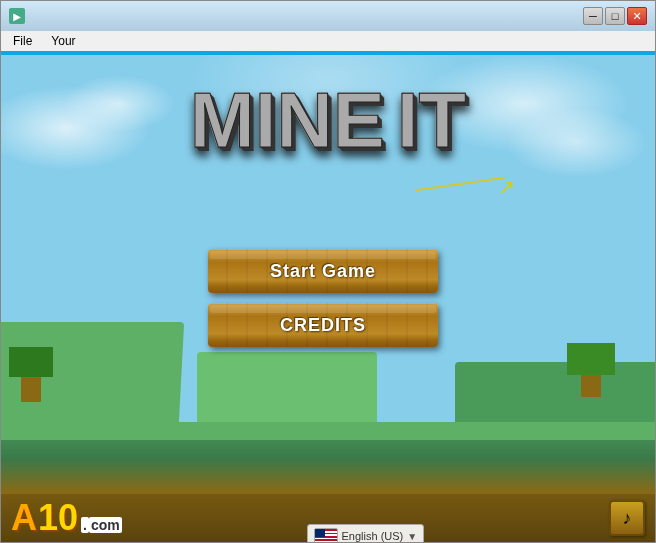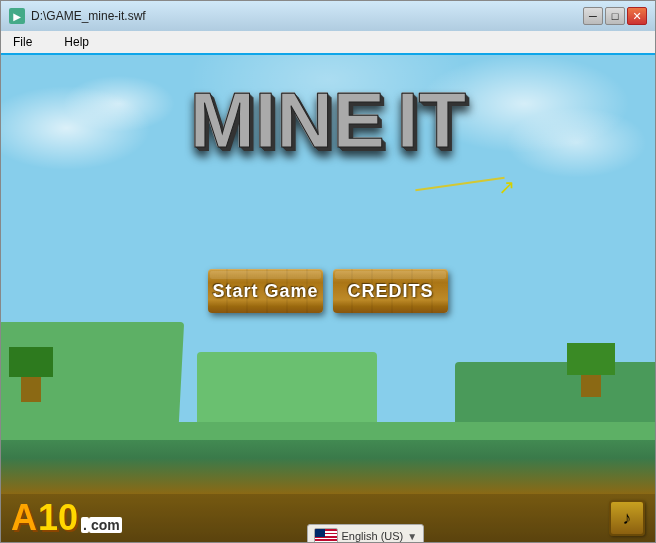--- a/index.html
+++ b/index.html
@@ -204,7 +204,6 @@
   <div class="title-bar">
     <div class="title-bar-left">
       <div class="title-bar-icon">▶</div>
-      <span class="title-bar-title">D:\GAME_mine-it.swf</span>
     </div>
     <div class="title-bar-controls">
       <div class="tb-btn">─</div>

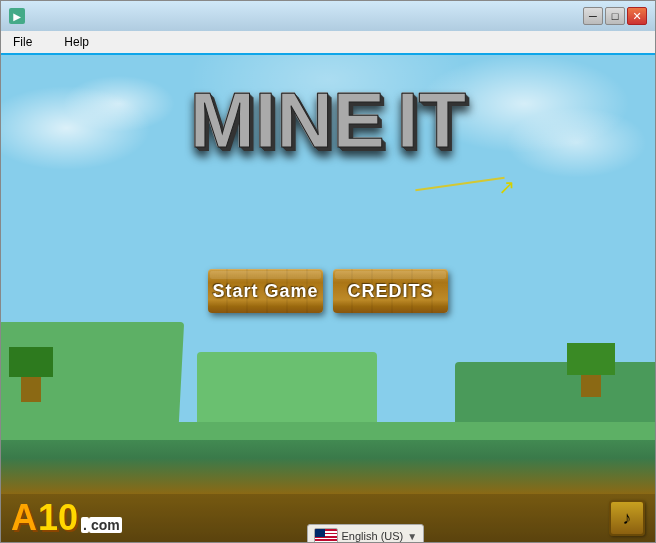--- a/index.html
+++ b/index.html
@@ -21,7 +21,7 @@
 
     .menu-bar {
       background: #f0f0f0; height: 24px; display: flex; align-items: center; padding: 0 4px;
-      border-bottom: 2px solid #0ea5e9; flex-shrink: 0; gap: 16px;
+      border-bottom: 4px solid #0ea5e9; flex-shrink: 0; gap: 3px;
     }
     .menu-item { padding: 2px 8px; font-size: 12px; cursor: pointer; border-radius: 2px; }
 

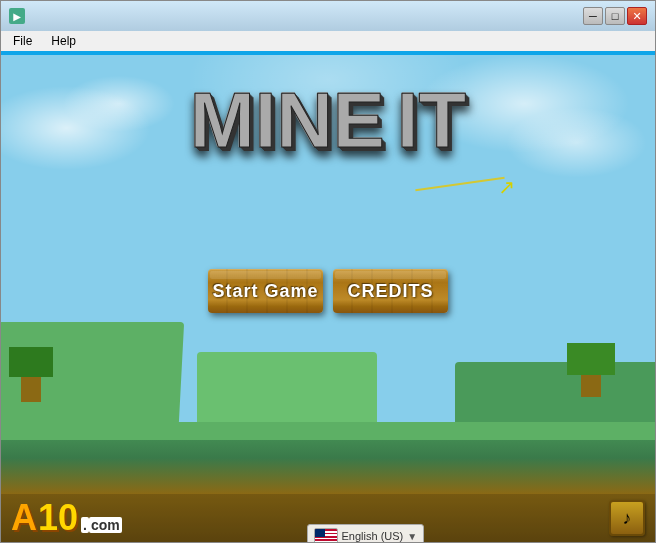--- a/index.html
+++ b/index.html
@@ -214,7 +214,7 @@
 
   <div class="menu-bar">
     <div class="menu-item">File</div>
-    <div class="menu-item">Help</div>
+    <div class="menu-item">Your</div>
   </div>
 
   <div class="game-area">

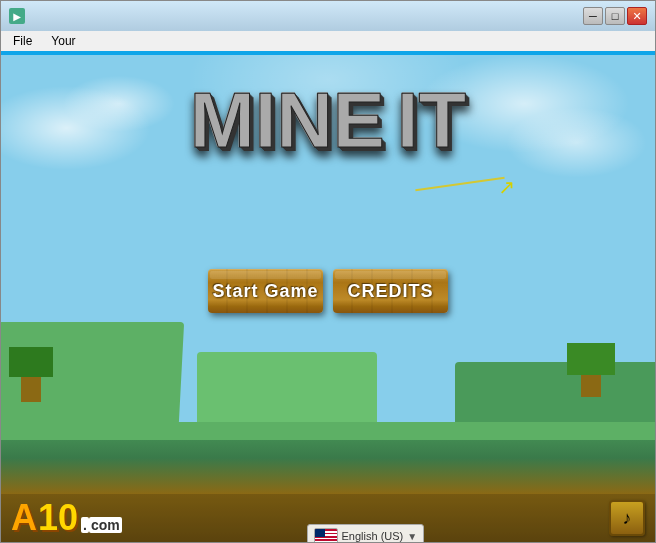--- a/index.html
+++ b/index.html
@@ -84,7 +84,7 @@
     
     .buttons-area {
       position: absolute; left: 50%; transform: translateX(-50%);
-      top: 214px; display: flex; flex-direction: row; gap: 10px; align-items: flex-start;
+      top: 194px; display: flex; flex-direction: column; gap: 10px; align-items: flex-start;
       width: 240px;
     }
 

